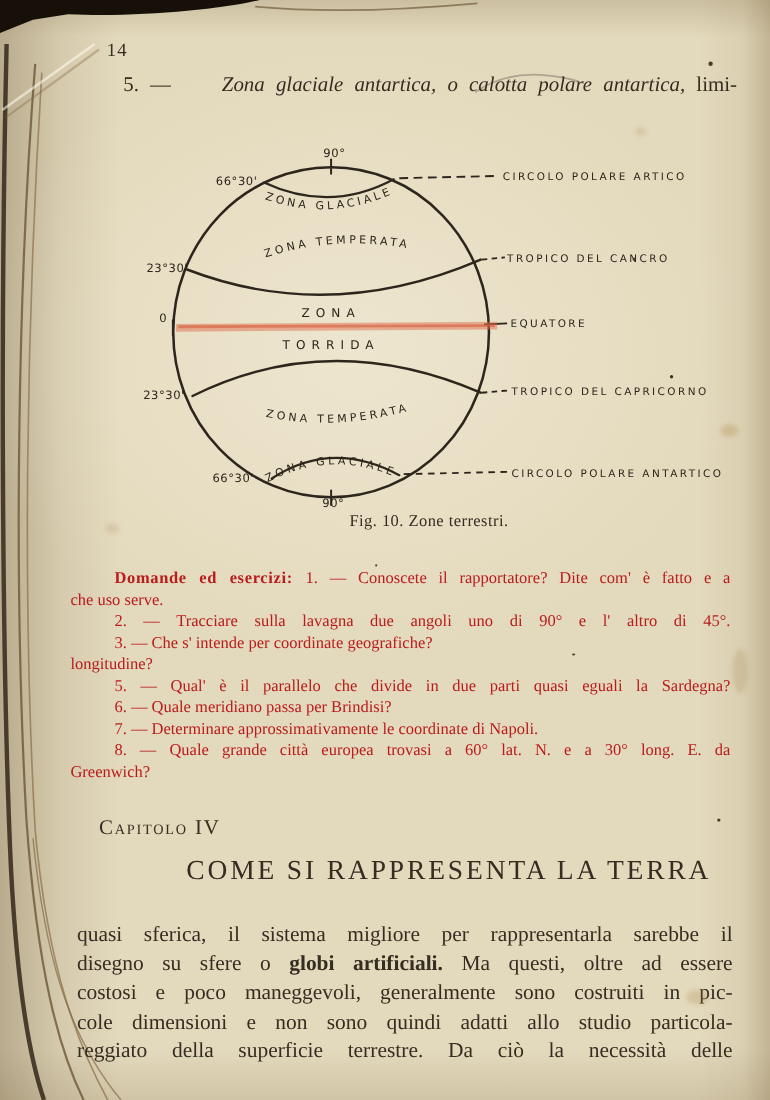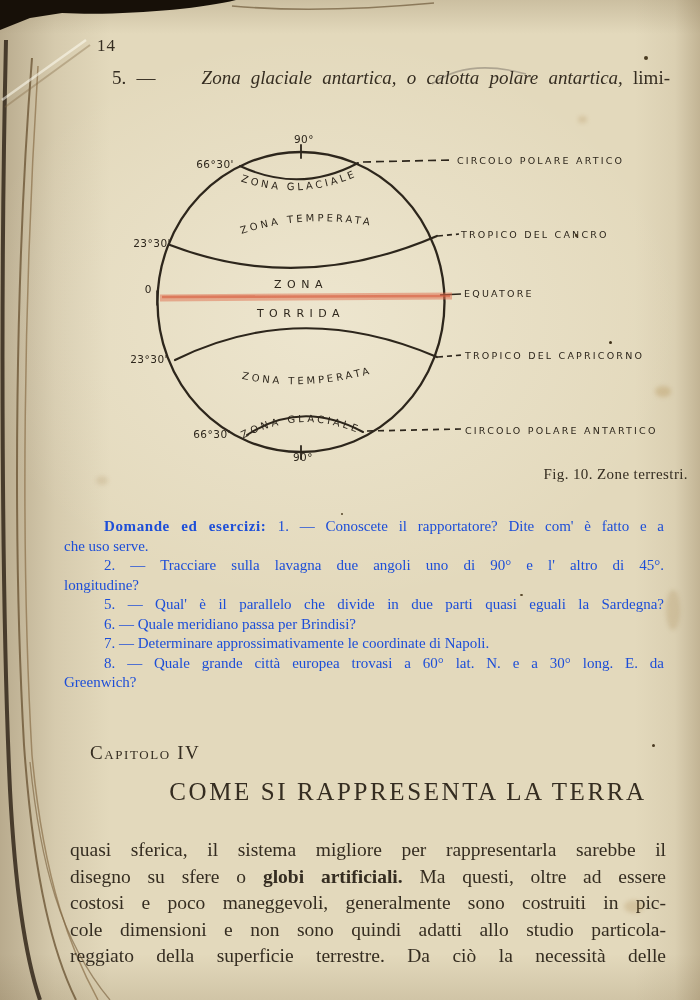--- a/index.html
+++ b/index.html
@@ -24,7 +24,7 @@
   .ind2{text-indent:28px;}
   .jl{text-align:justify;text-align-last:justify;}
   #intro em{margin-left:36px;}
-  #caption{left:68px;top:466px;width:620px;text-align:right;font-size:15px;letter-spacing:0.4px;}
+  #caption{left:80px;top:466px;width:620px;text-align:center;font-size:15px;letter-spacing:0.4px;}
   #questions{left:64px;top:517px;width:600px;font-size:15px;line-height:19.5px;color:#1d4ed8;}
   .ql b{font-weight:bold;letter-spacing:0.6px;}
   #chaplabel{left:90px;top:742px;width:600px;text-align:left;font-size:19px;font-variant:small-caps;letter-spacing:1.6px;}

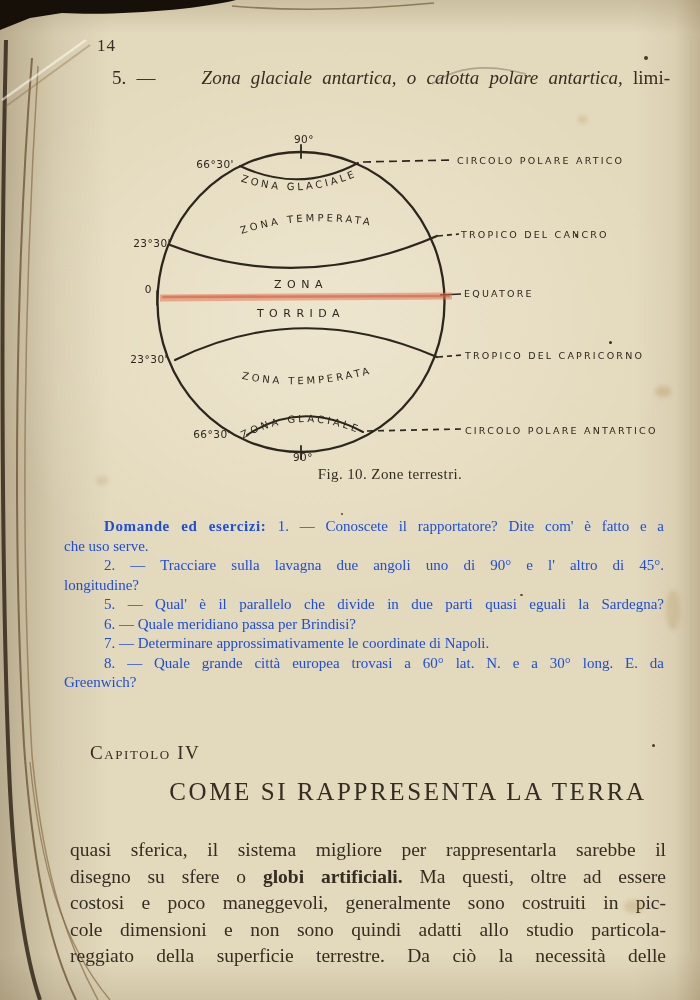--- a/index.html
+++ b/index.html
@@ -25,7 +25,7 @@
   .jl{text-align:justify;text-align-last:justify;}
   #intro em{margin-left:36px;}
   #caption{left:80px;top:466px;width:620px;text-align:center;font-size:15px;letter-spacing:0.4px;}
-  #questions{left:64px;top:517px;width:600px;font-size:15px;line-height:19.5px;color:#1d4ed8;}
+  #questions{left:64px;top:517px;width:600px;font-size:15px;line-height:19.5px;color:#b91c1c;}
   .ql b{font-weight:bold;letter-spacing:0.6px;}
   #chaplabel{left:90px;top:742px;width:600px;text-align:left;font-size:19px;font-variant:small-caps;letter-spacing:1.6px;}
   #chaptitle{left:108px;top:778px;width:600px;text-align:center;font-size:25px;letter-spacing:2.6px;}

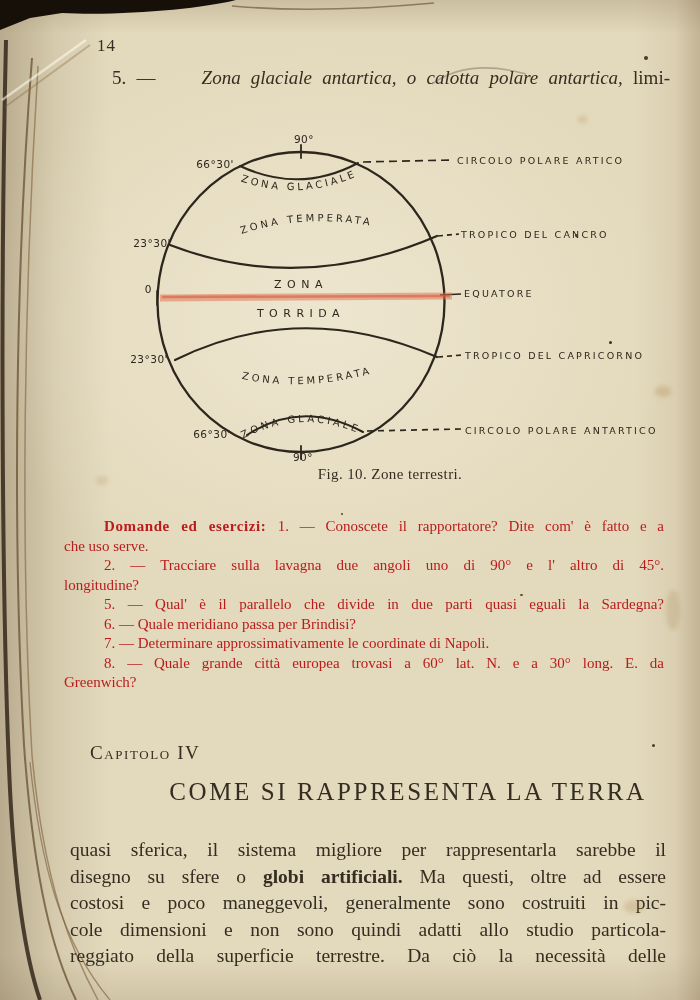--- a/index.html
+++ b/index.html
@@ -120,6 +120,7 @@
   <div class="ql ind jl"><b>Domande ed esercizi: </b><span>1. — Conoscete il rapportatore? Dite com' è fatto e a</span></div>
   <div class="ql">che uso serve.</div>
   <div class="ql ind jl">2. — Tracciare sulla lavagna due angoli uno di 90° e l' altro di 45°.</div>
+  <div class="ql ind">3. — Che s' intende per coordinate geografiche?</div>
   <div class="ql">longitudine?</div>
   <div class="ql ind jl">5. — Qual' è il parallelo che divide in due parti quasi eguali la Sardegna?</div>
   <div class="ql ind">6. — Quale meridiano passa per Brindisi?</div>

